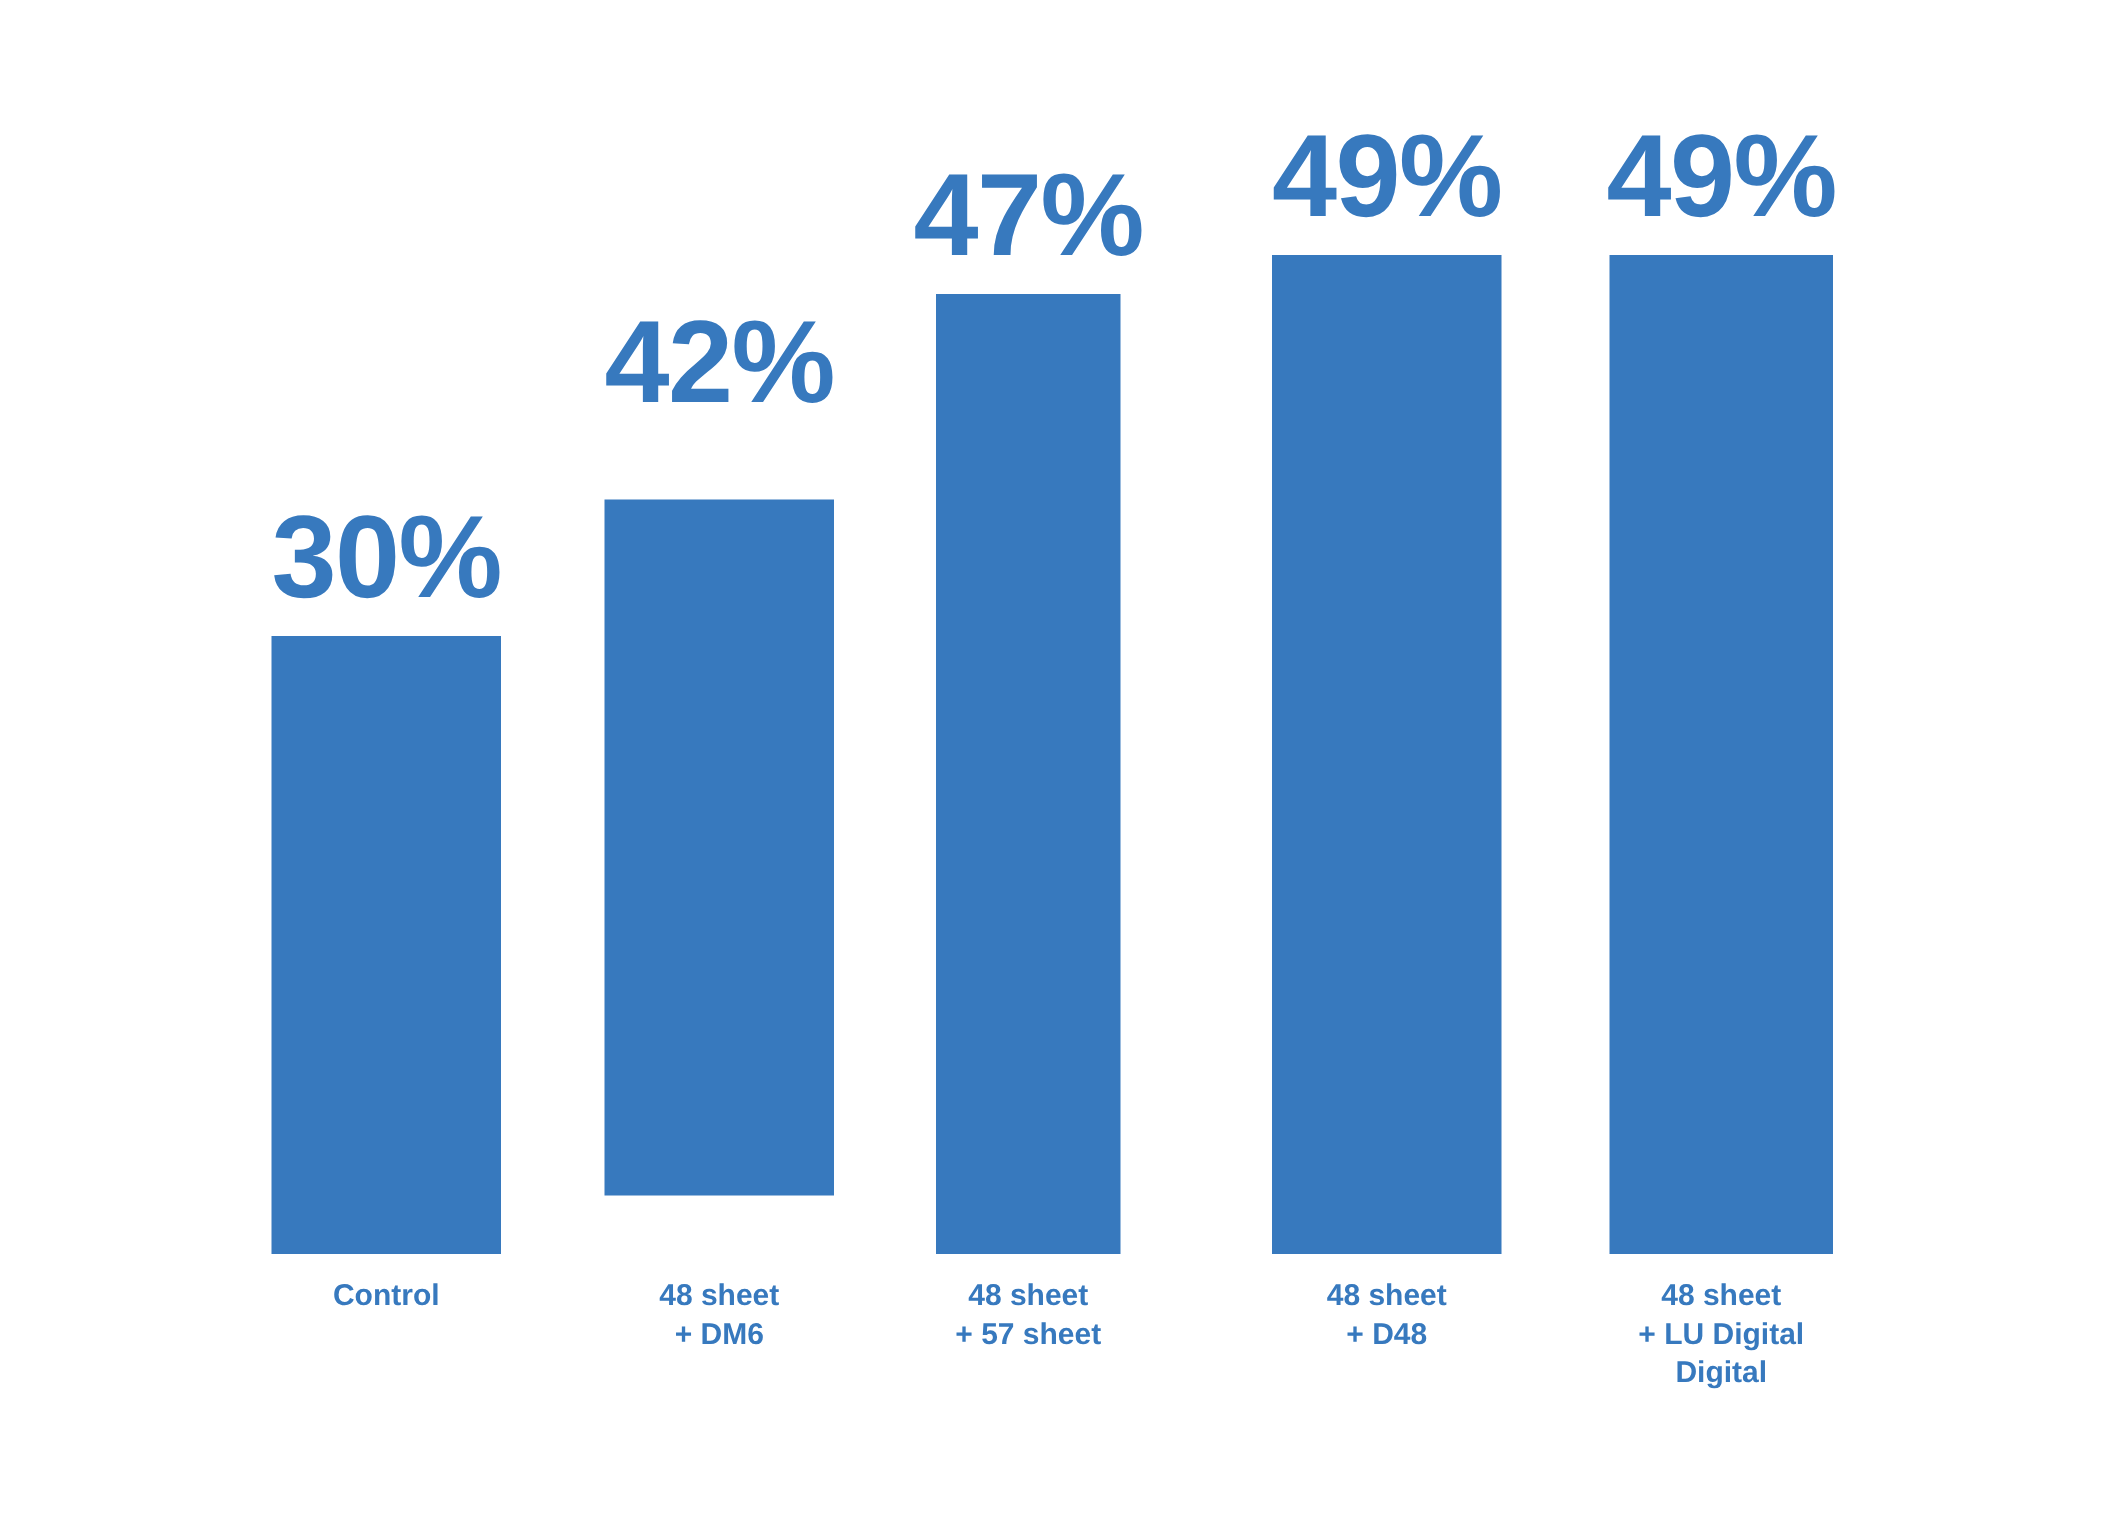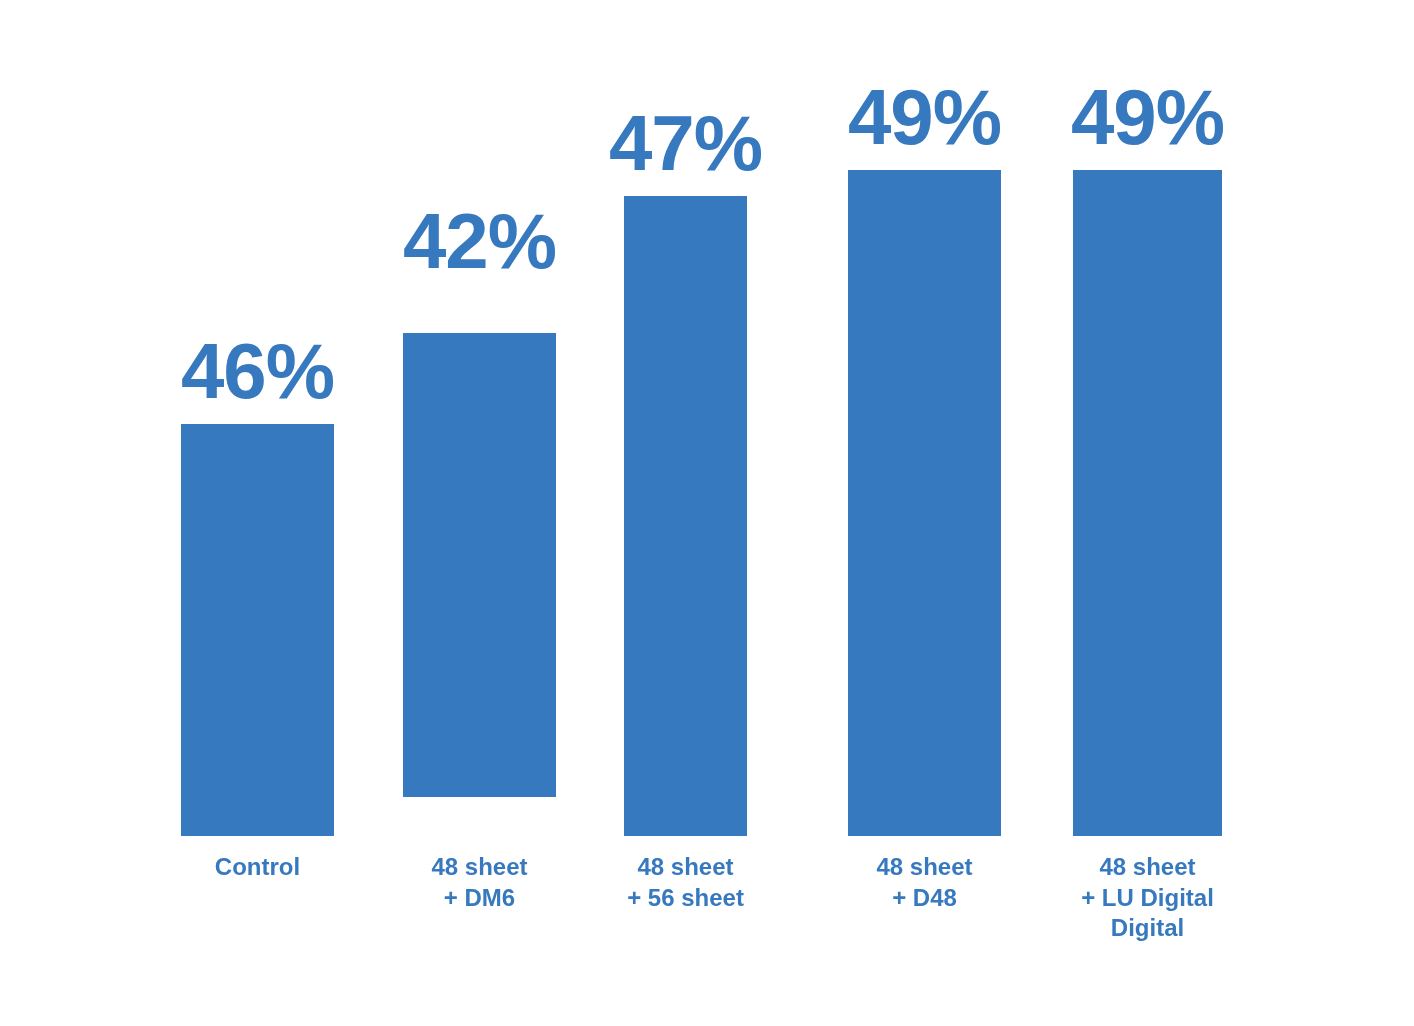--- a/index.html
+++ b/index.html
@@ -56,7 +56,7 @@
 
 <div id="chart-canvas">
     <div class="bar-group" style="left: 181px; width: 153px; bottom: 0px; height: 1026px; justify-content: flex-end;">
-      <div class="bar-value" style="color: rgb(55, 121, 190);">46%</div>
+      <div class="bar-value" style="color: rgb(55, 121, 190);">30%</div>
       <div class="bar-rect" style="height: 412px; background: rgb(55, 121, 190);"></div>
       <div style="height: 190px; width: 100%; flex: 0 0 auto; position: relative;">
         <div class="bar-label" style="color: rgb(55, 121, 190); position: absolute; top: 0px; left: 50%; transform: translateX(-50%);">

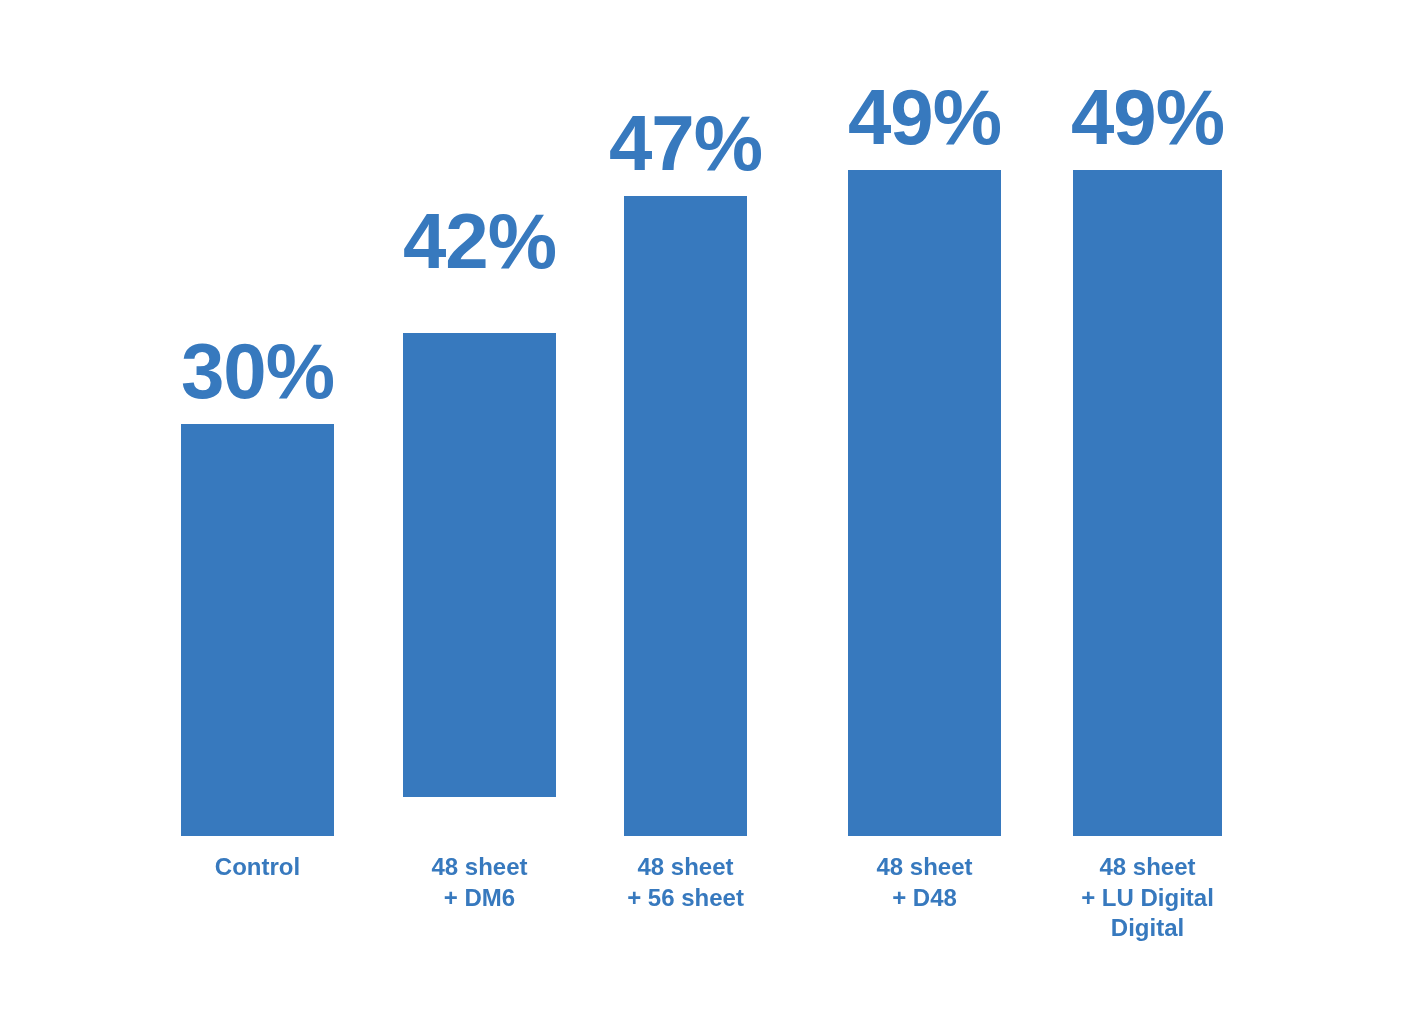--- a/index.html
+++ b/index.html
@@ -40,7 +40,7 @@
   }
   .bar-label {
     color: #3779BE;
-    font-size: 24px;
+    font-size: 20px;
     font-weight: 700;
     line-height: 1.28;
     text-align: center;

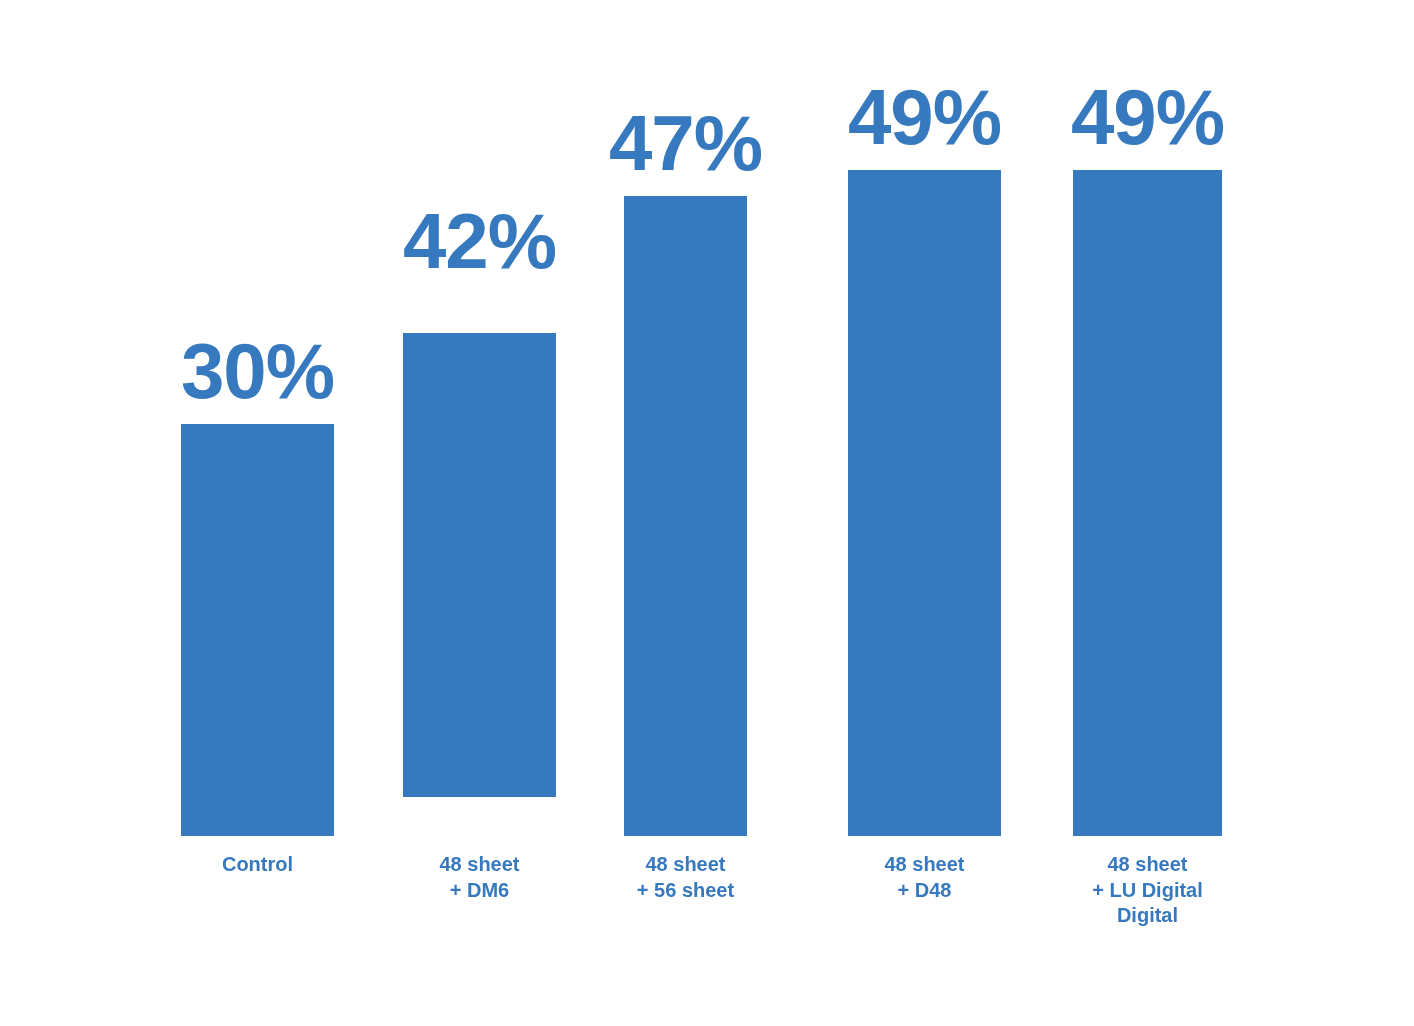--- a/index.html
+++ b/index.html
@@ -80,7 +80,7 @@
       <div style="height: 190px; width: 100%; flex: 0 0 auto; position: relative;">
         <div class="bar-label" style="color: rgb(55, 121, 190); position: absolute; top: 0px; left: 50%; transform: translateX(-50%);">
           <span>48 sheet</span>
-          <span>+ 56 sheet</span>
+          <span>+ 57 sheet</span>
         </div>
       </div>
     </div>

